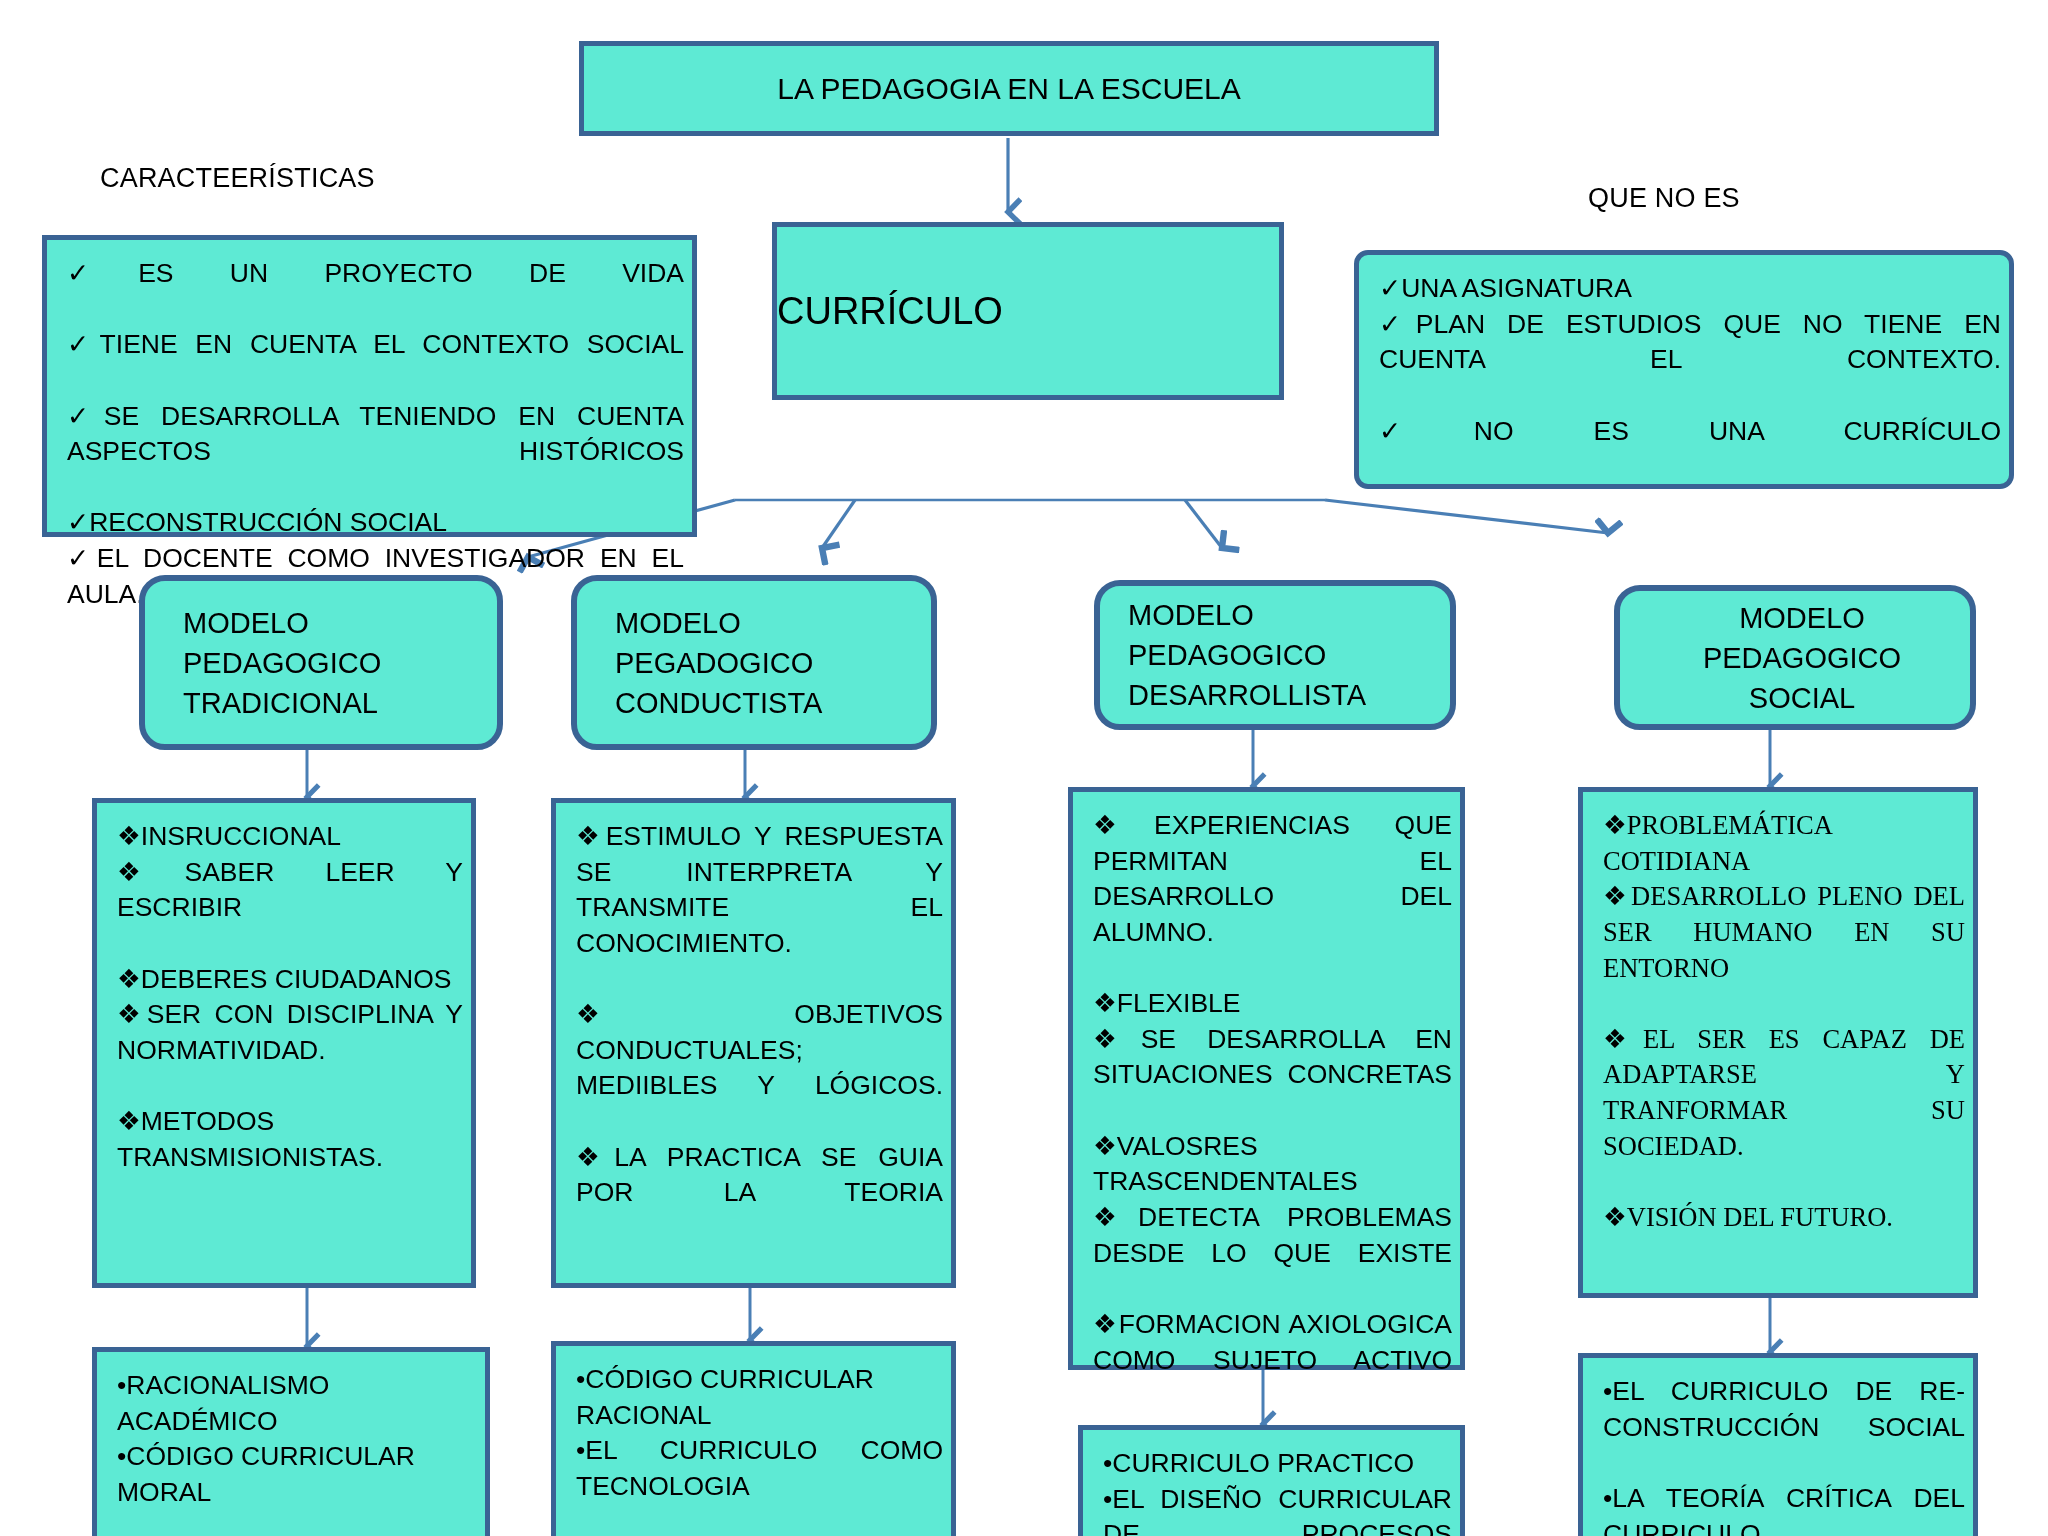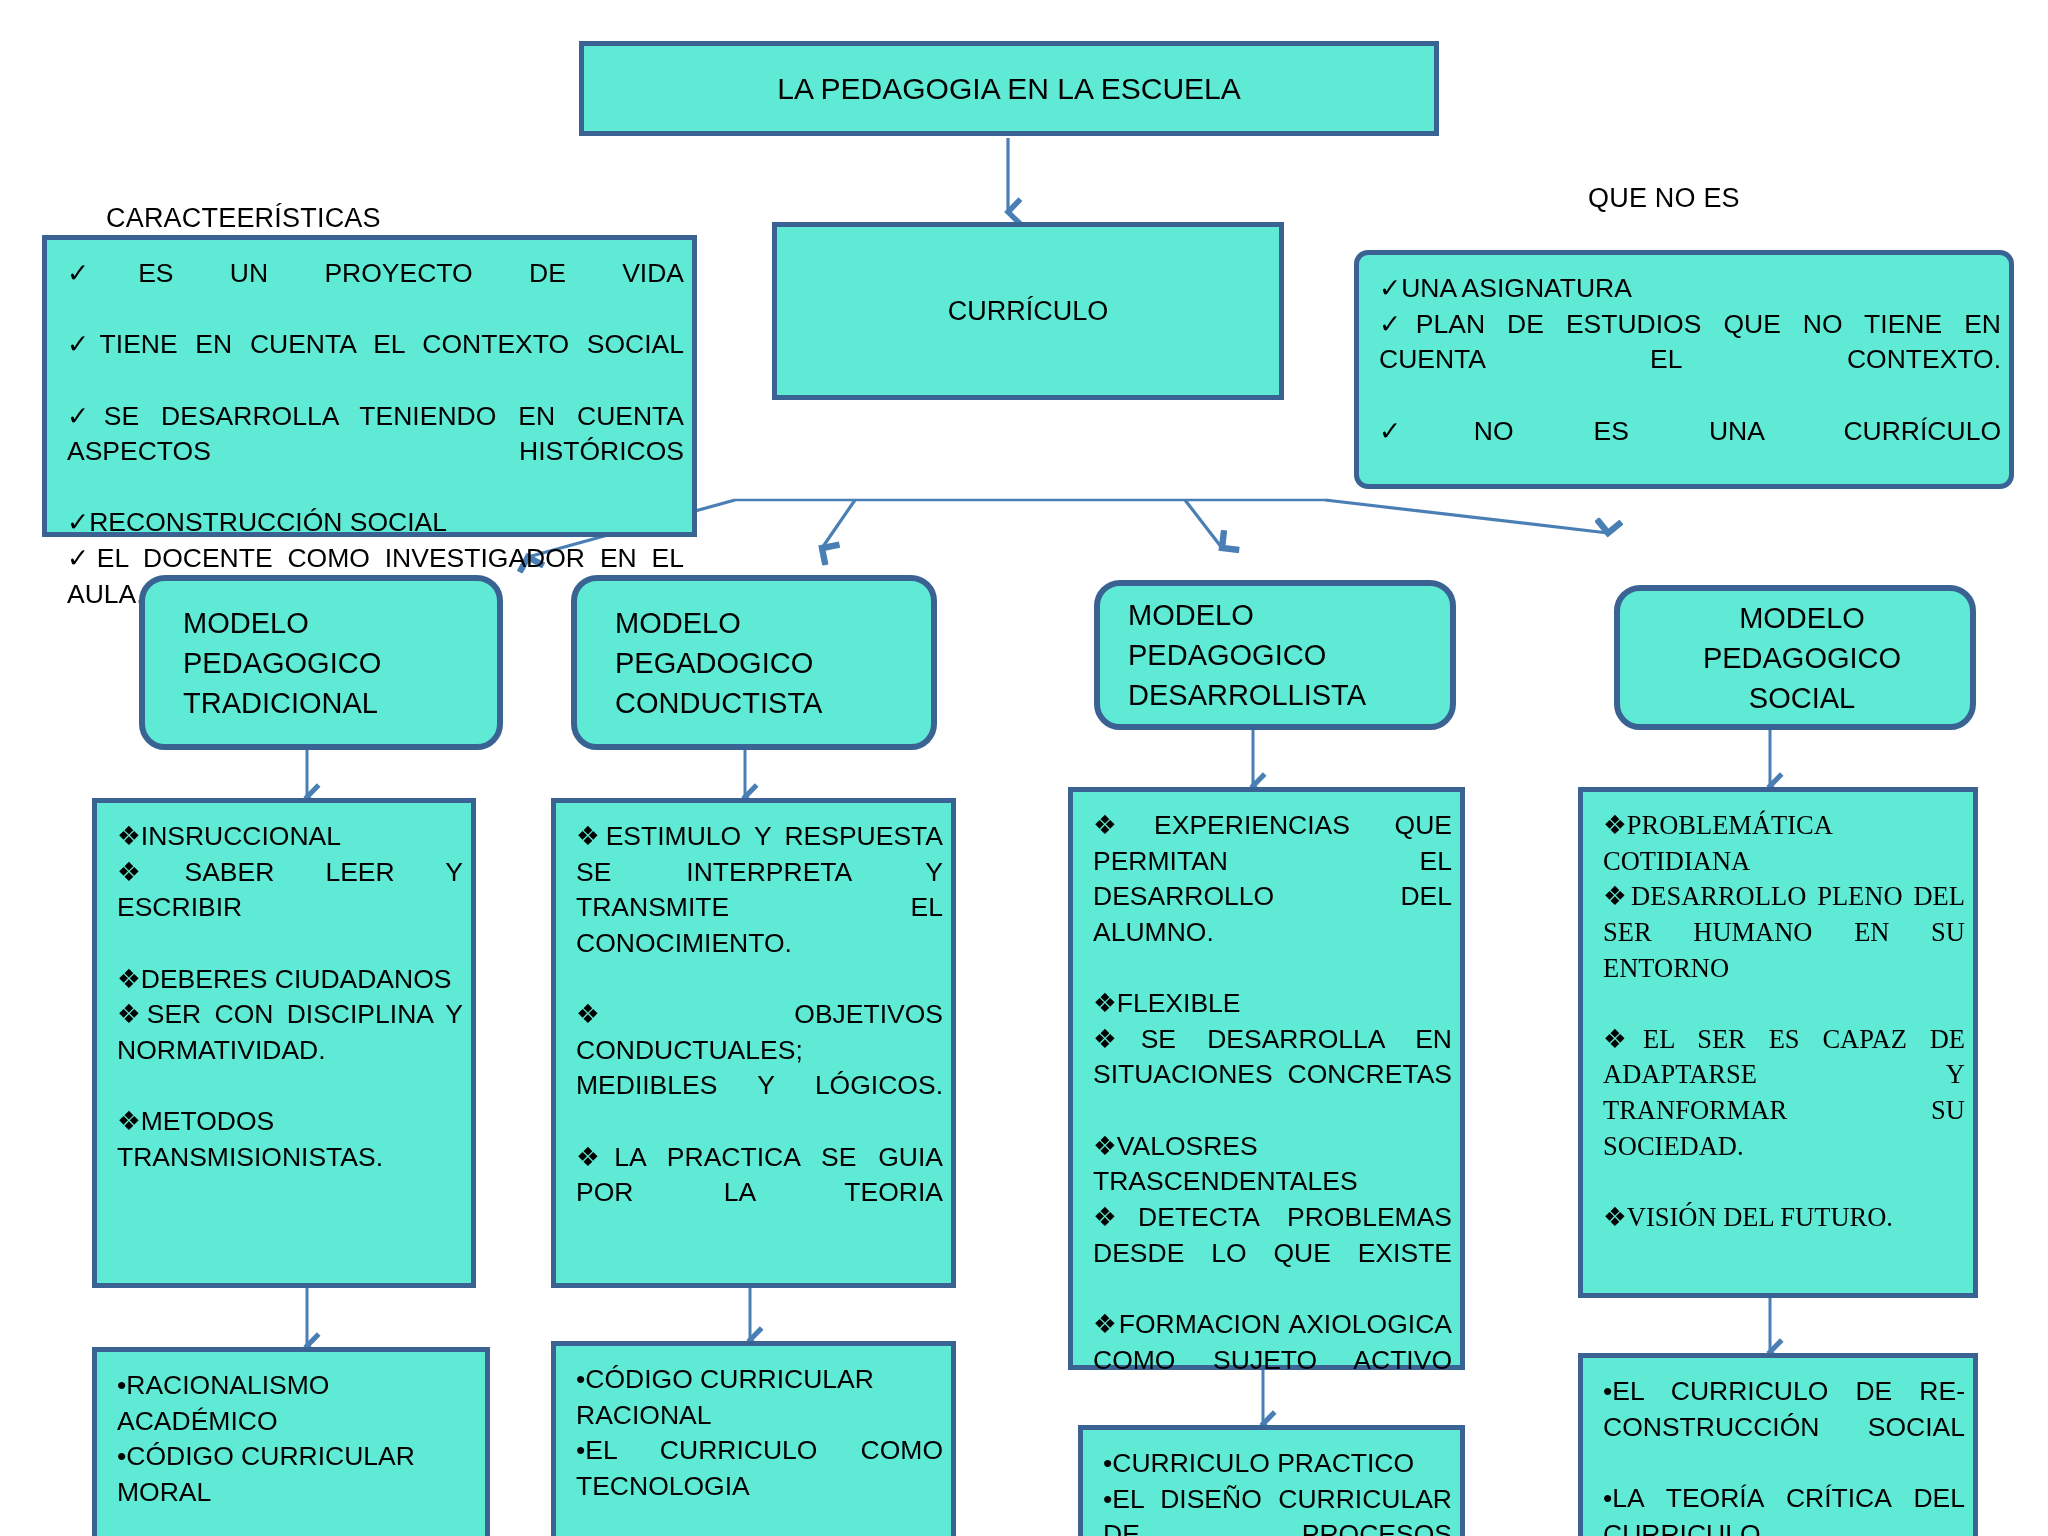--- a/index.html
+++ b/index.html
@@ -111,7 +111,7 @@
     <div class="title-text">LA PEDAGOGIA EN LA ESCUELA</div>
   </div>
 
-  <div class="label" style="left:106px;top:163px;margin-top:40px;">CARACTEERÍSTICAS</div>
+  <div class="label" style="left:100px;top:163px;">CARACTEERÍSTICAS</div>
   <div class="label" style="left:1588px;top:183px;">QUE NO ES</div>
 
   <div class="box" style="left:772px;top:222px;width:512px;height:178px;">

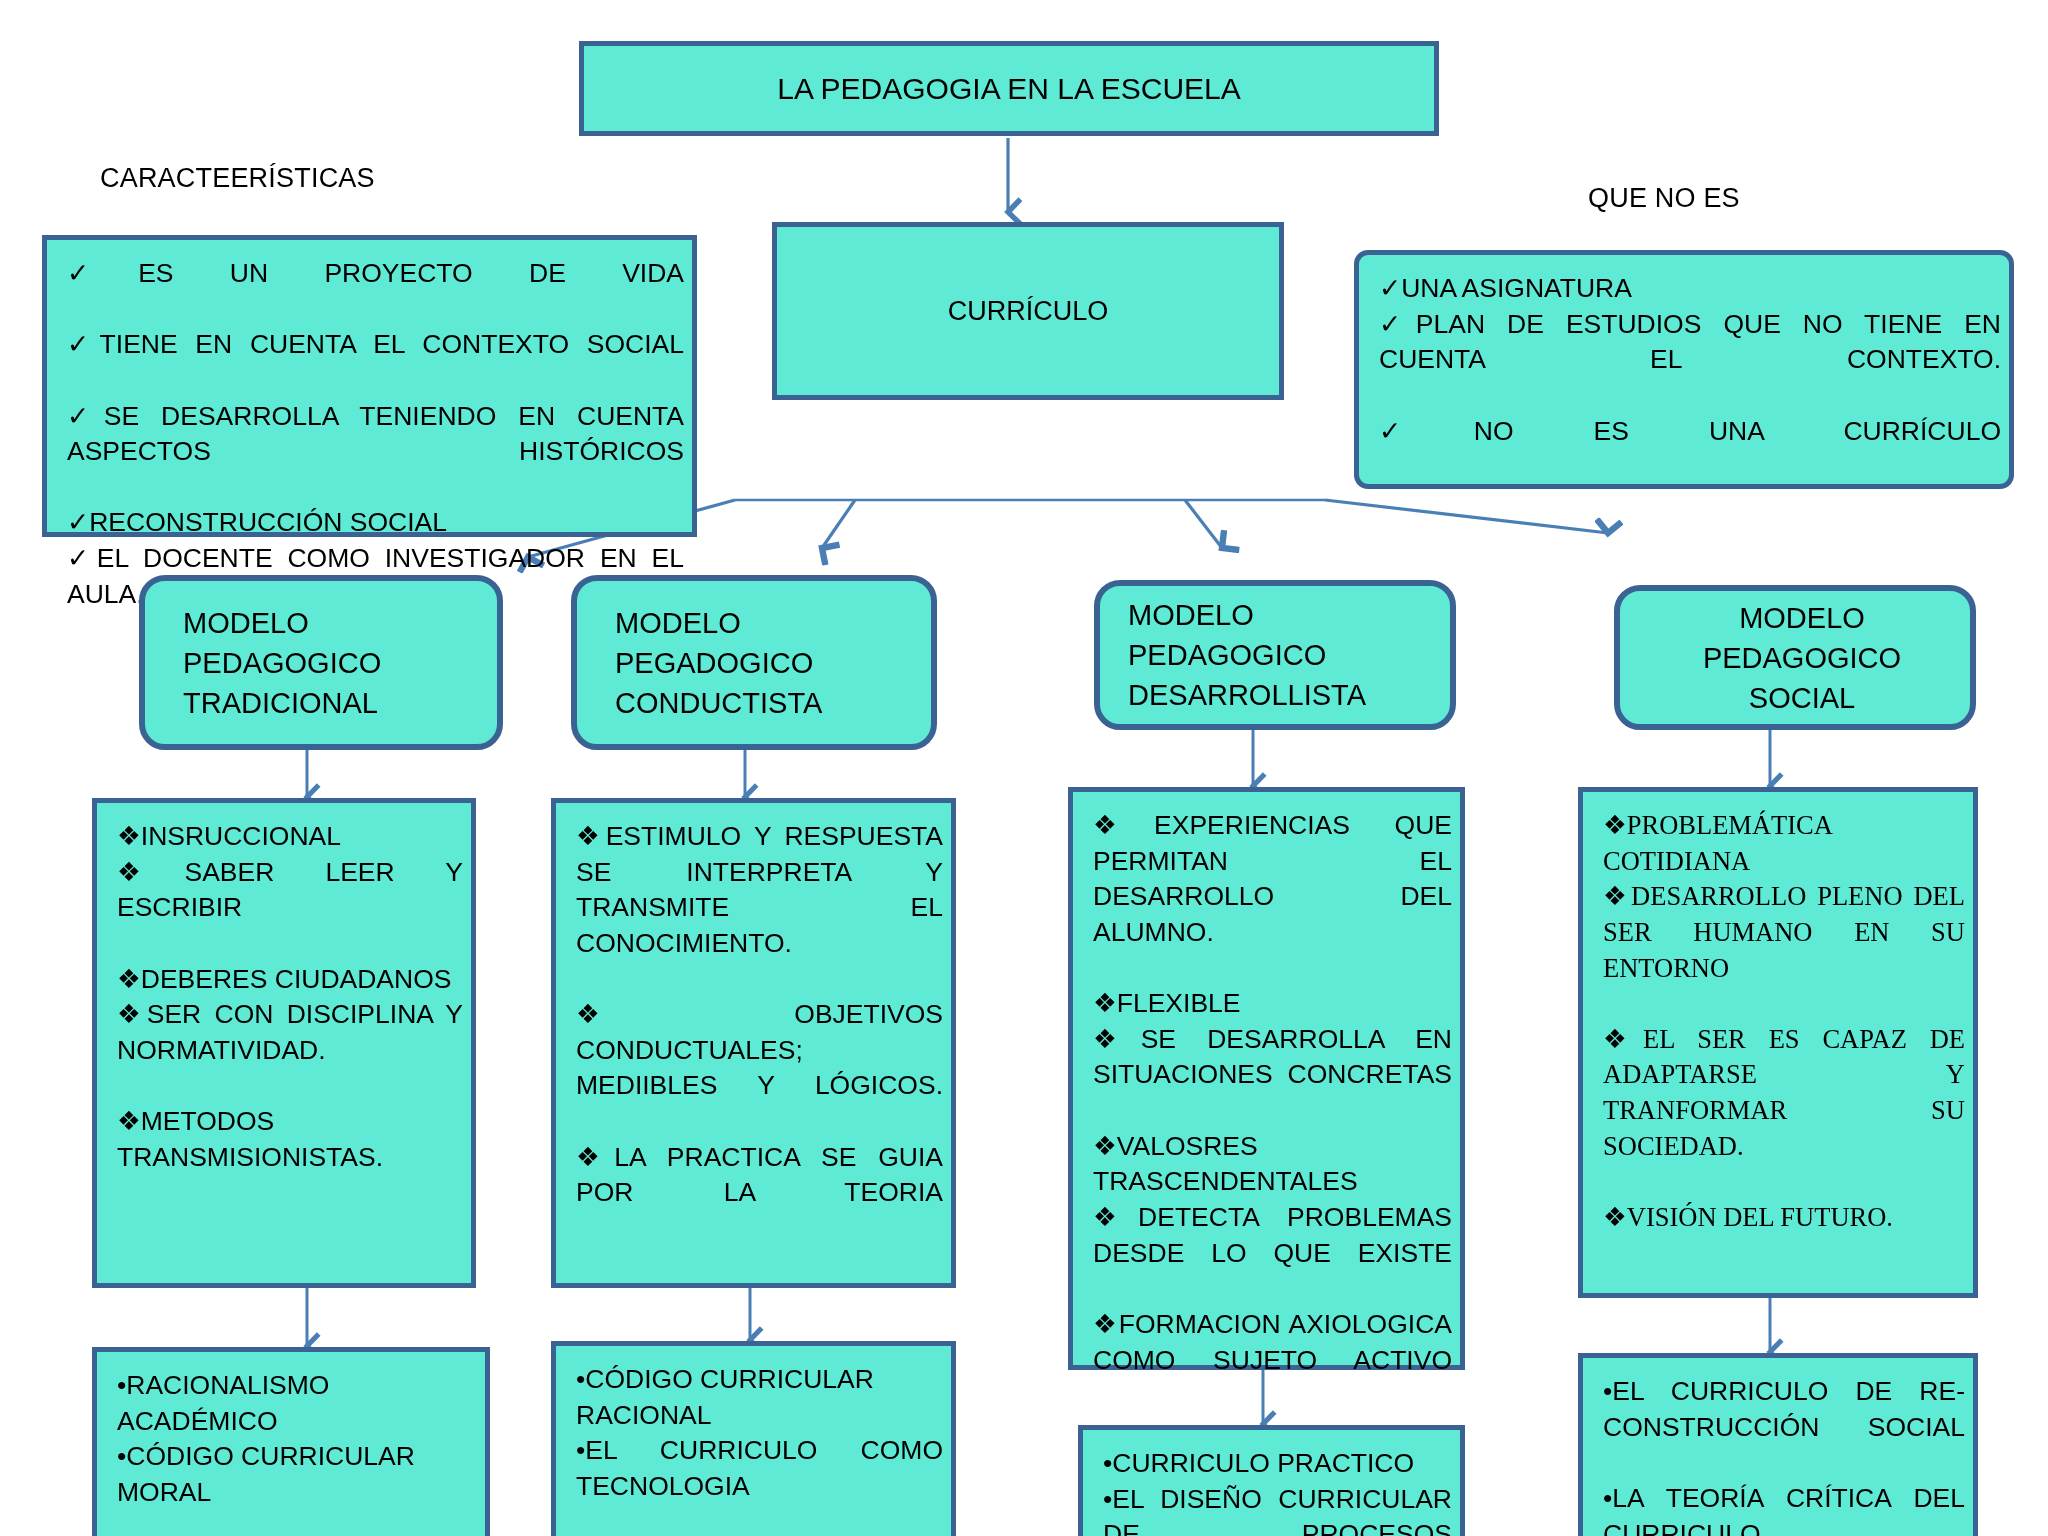--- a/index.html
+++ b/index.html
@@ -41,8 +41,8 @@
     width:100%;
     top:50%;
     transform:translateY(-50%);
-    text-align:center;
-    font-size:27px;
+    text-align:left;
+    font-size:38px;
   }
 
   .modeltext{

